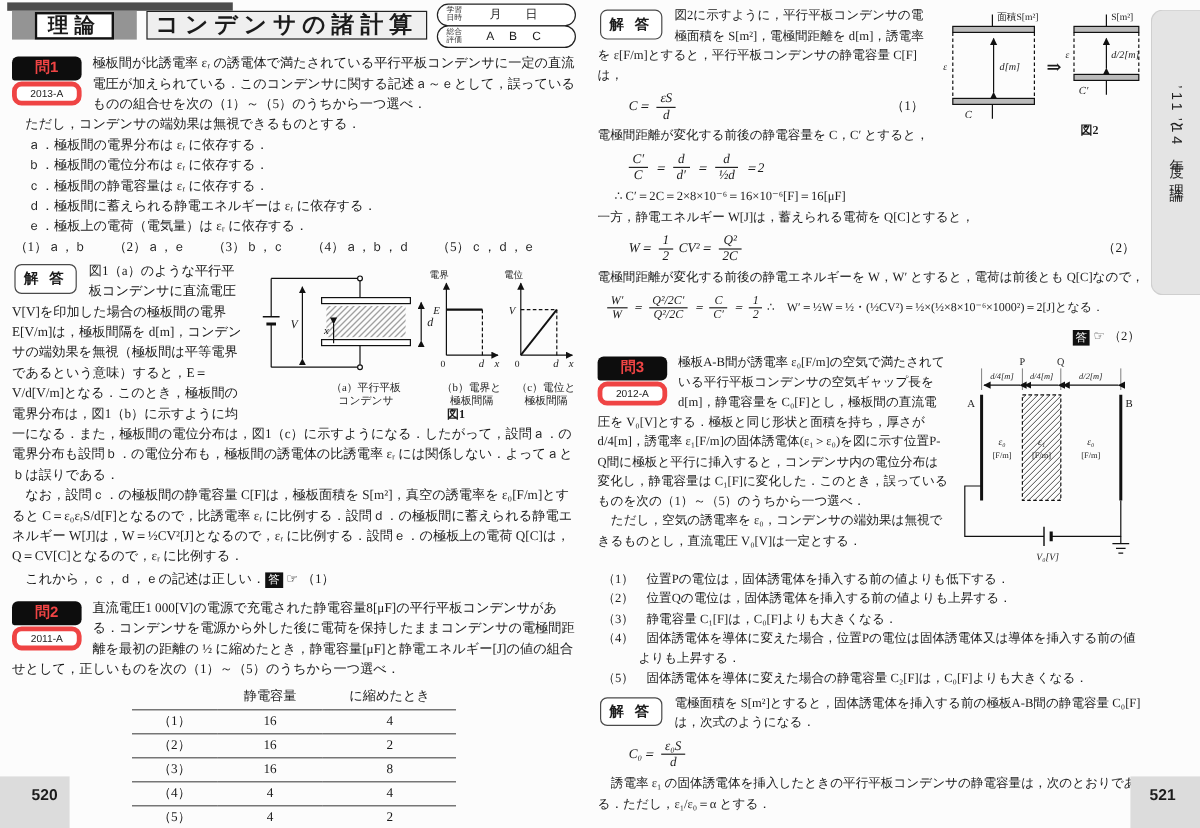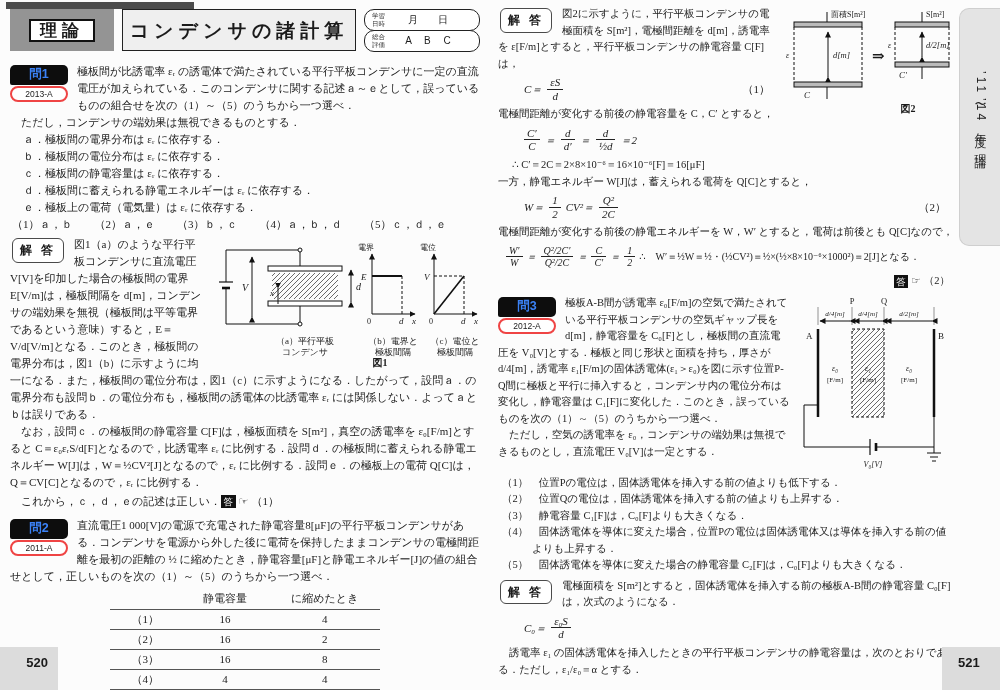--- a/index.html
+++ b/index.html
@@ -13,7 +13,7 @@
 
   
   .topstrip{position:absolute;left:6px;top:2px;width:188px;height:7px;background:#4c4c4c;}
-  .header{display:flex;align-items:stretch;gap:8px;height:42px;margin:9px 0 12px;}
+  .header{display:flex;align-items:stretch;gap:8px;height:24px;margin:9px 0 12px;}
   .subject{width:104px;background:#949494;display:flex;align-items:center;justify-content:center;}
   .subject span{background:#fff;border:2px solid #111;padding:1px 9px;font-weight:bold;font-size:17px;letter-spacing:5px;}
   .titlebox{flex:1;border:1.5px solid #222;background:#efefef;display:flex;align-items:center;justify-content:center;

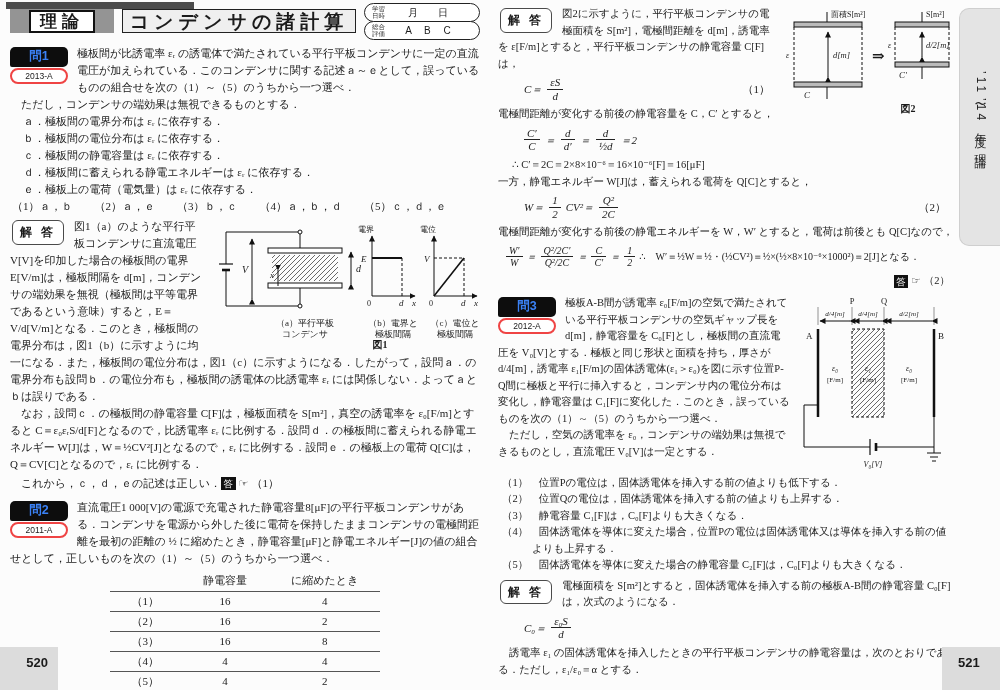--- a/index.html
+++ b/index.html
@@ -25,7 +25,7 @@
 
   
   .qtag{float:left;width:58px;margin:2px 9px 2px 0;text-align:center;}
-  .qbadge{display:block;background:#0d0d0d;color:#3b82f6;font-family:"Liberation Sans",sans-serif;
+  .qbadge{display:block;background:#0d0d0d;color:#ef4444;font-family:"Liberation Sans",sans-serif;
           font-weight:bold;font-size:12.5px;border-radius:5px 5px 5px 2px;padding:1px 0 2px;}
   .year{margin-top:1px;border:2px solid #ef4444;border-radius:8px;font-size:8.5px;background:#fff;
         font-family:"Liberation Sans",sans-serif;line-height:12px;}

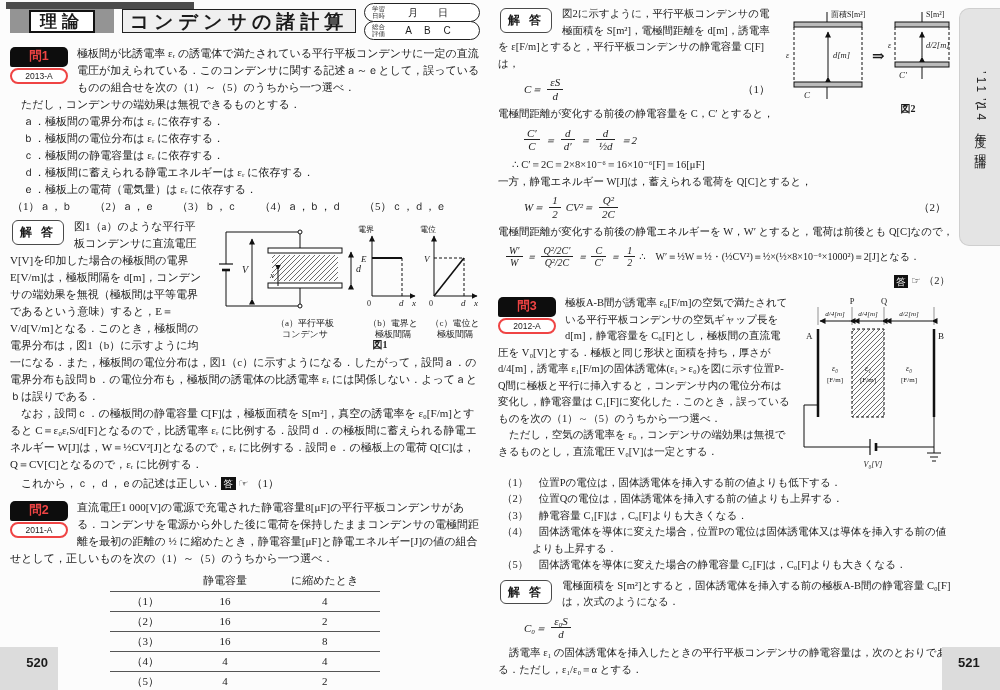--- a/index.html
+++ b/index.html
@@ -27,7 +27,7 @@
   .qtag{float:left;width:58px;margin:2px 9px 2px 0;text-align:center;}
   .qbadge{display:block;background:#0d0d0d;color:#ef4444;font-family:"Liberation Sans",sans-serif;
           font-weight:bold;font-size:12.5px;border-radius:5px 5px 5px 2px;padding:1px 0 2px;}
-  .year{margin-top:1px;border:2px solid #ef4444;border-radius:8px;font-size:8.5px;background:#fff;
+  .year{margin-top:1px;border:4px solid #ef4444;border-radius:8px;font-size:8.5px;background:#fff;
         font-family:"Liberation Sans",sans-serif;line-height:12px;}
   .abadge{float:left;border:1.5px solid #4a4a4a;border-radius:6px;padding:3px 7px;font-size:12px;font-weight:bold;
           margin:2px 10px 2px 2px;background:#fff;letter-spacing:3px;}

